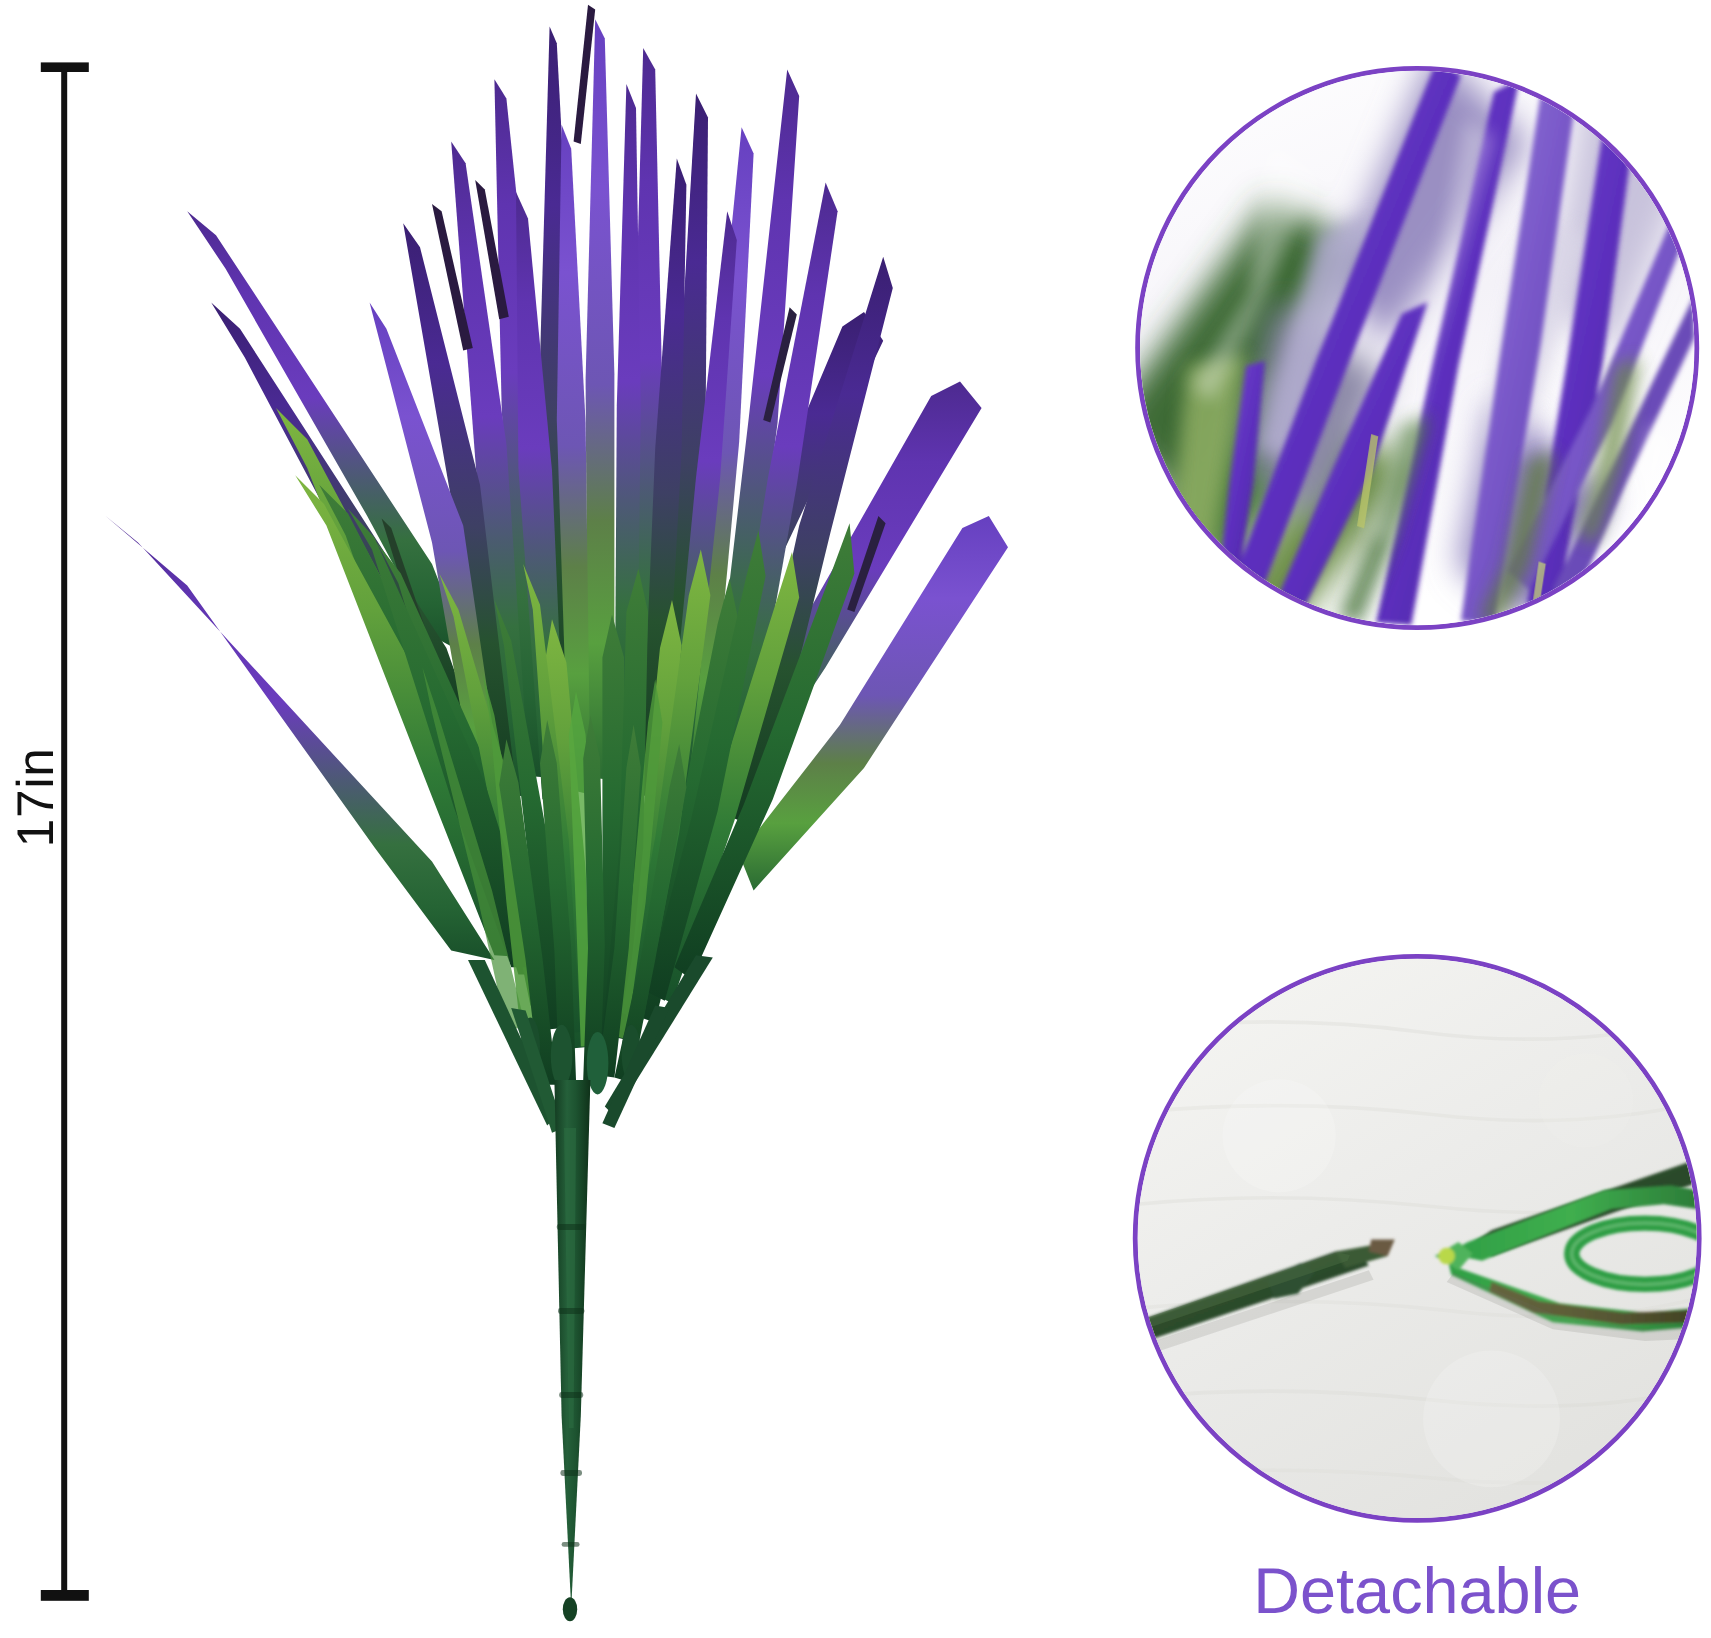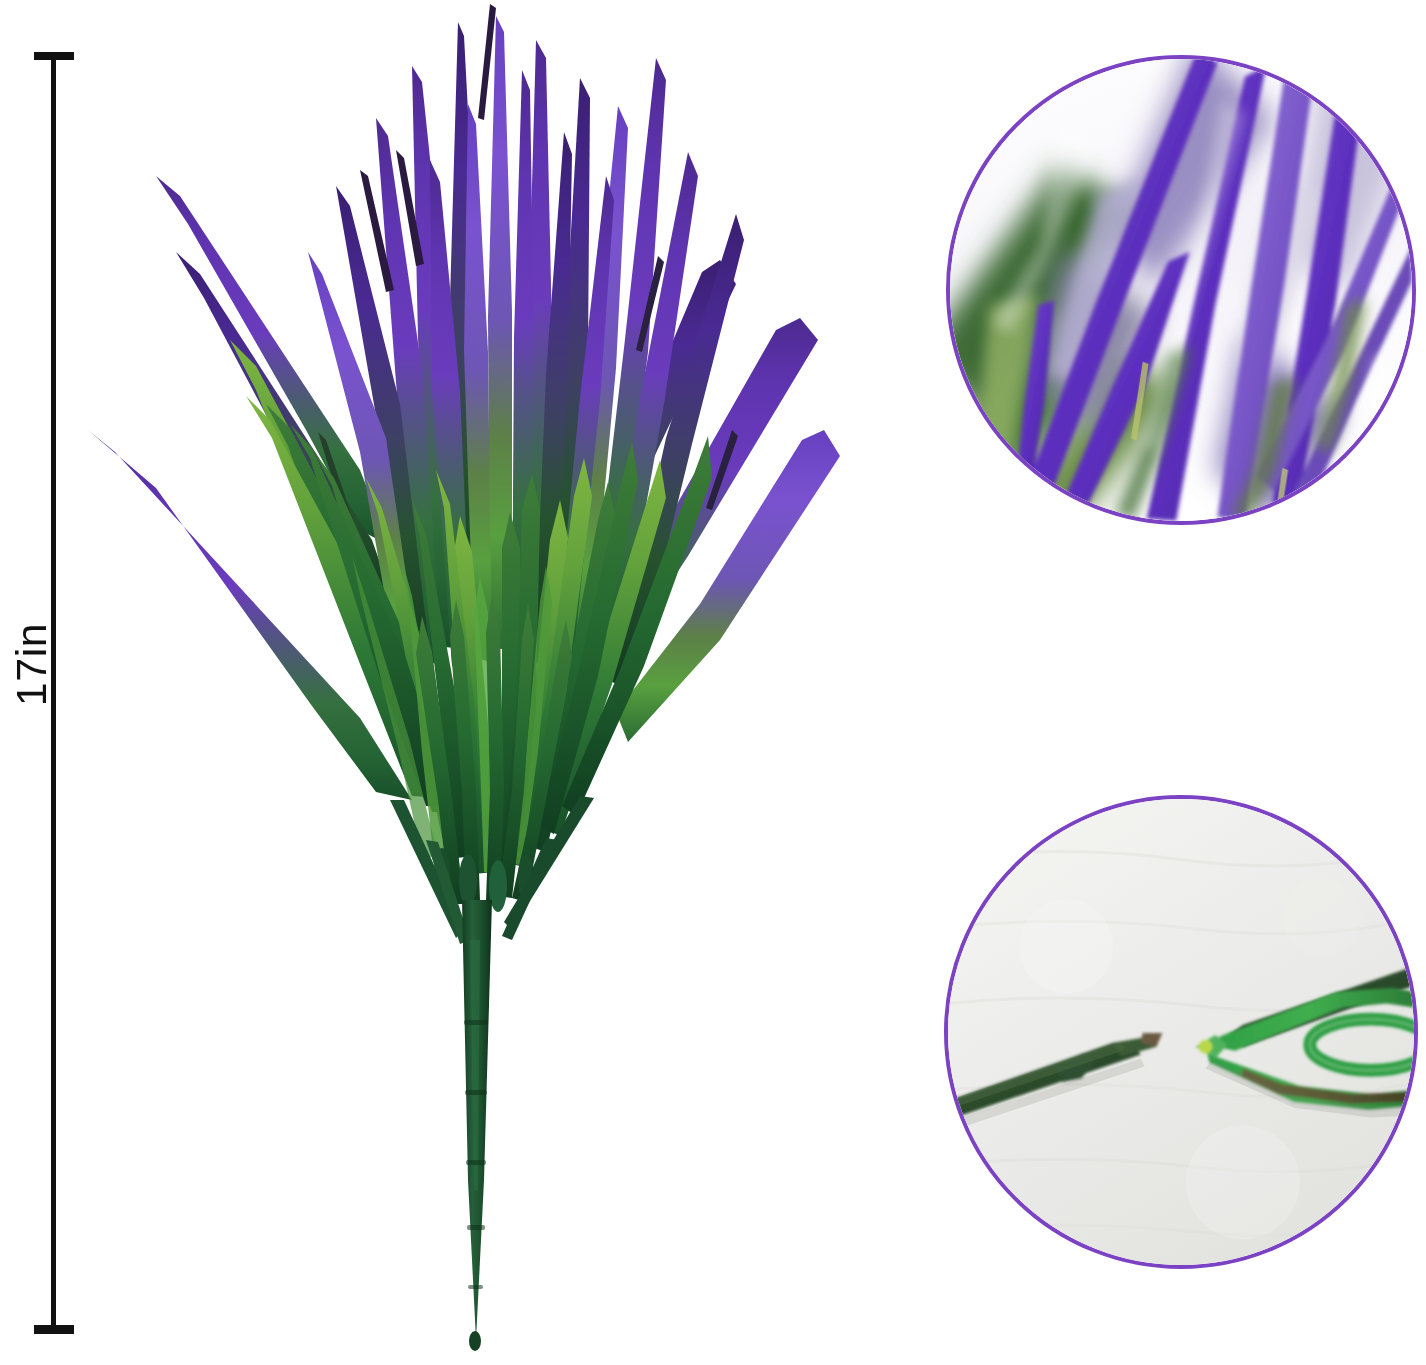--- a/index.html
+++ b/index.html
@@ -360,6 +360,7 @@
     </svg>
   </div>
 
+  <div id="detach-caption">Detachable</div>
 
 </div>
 

